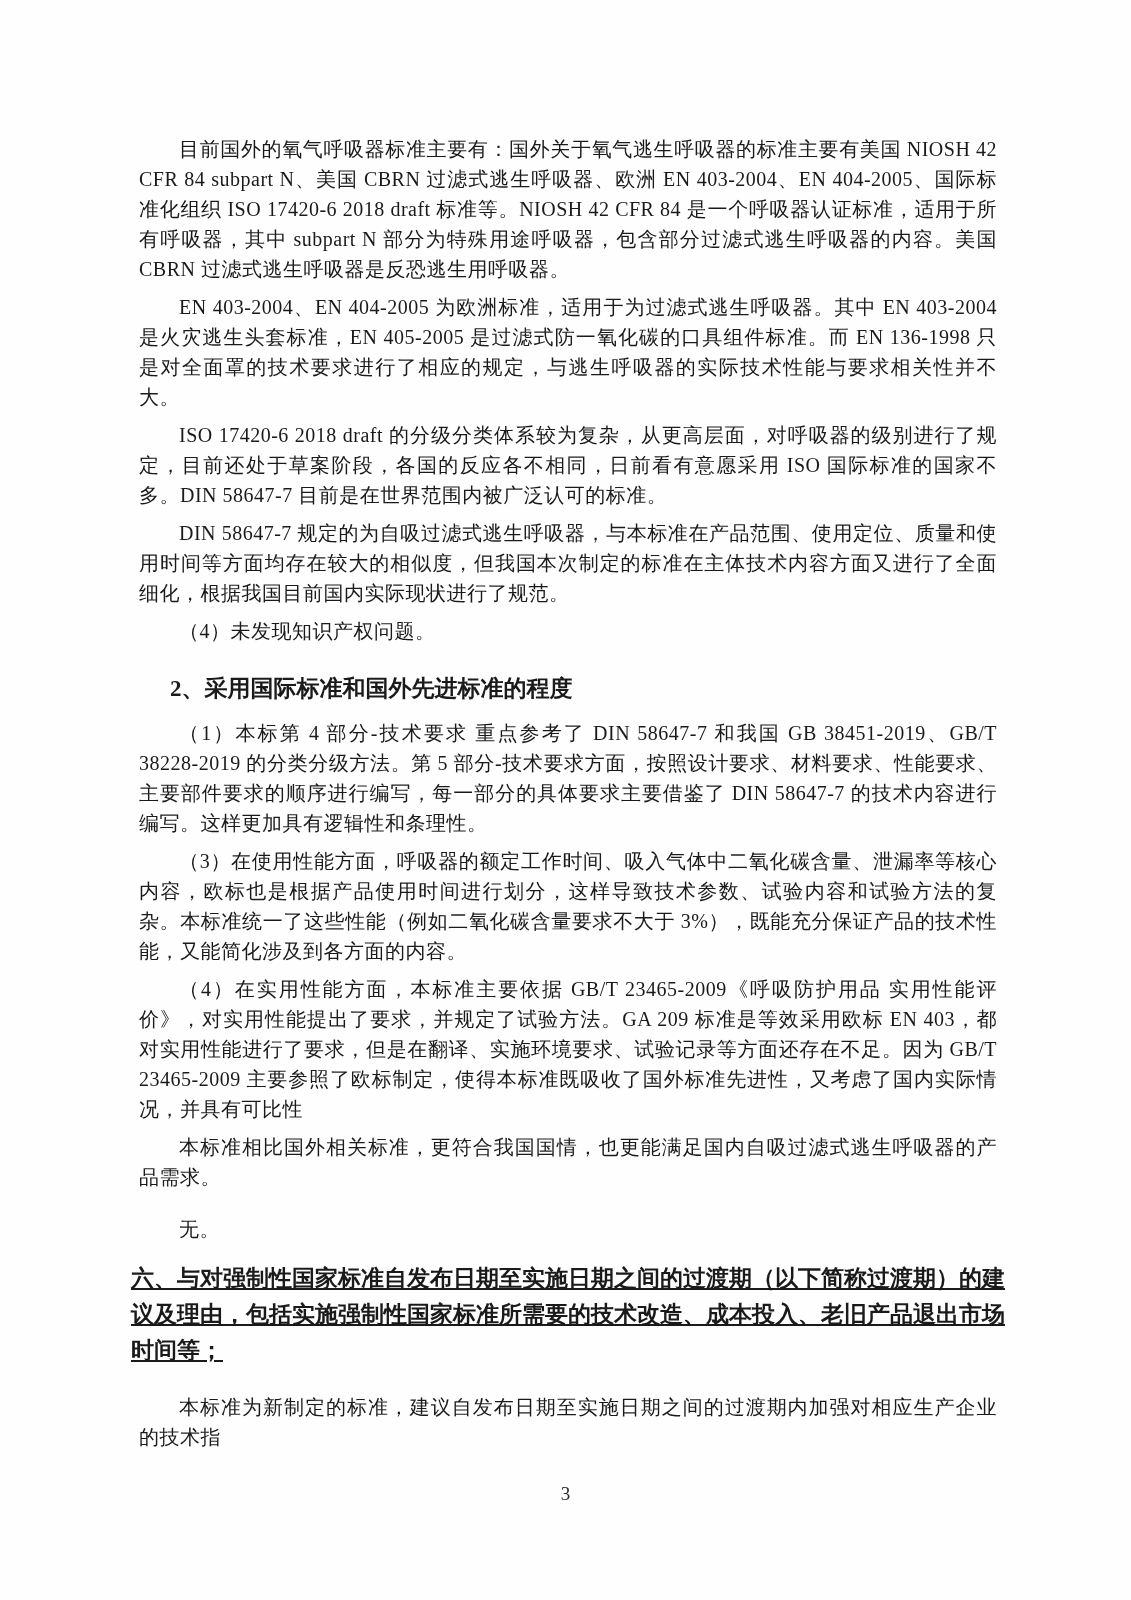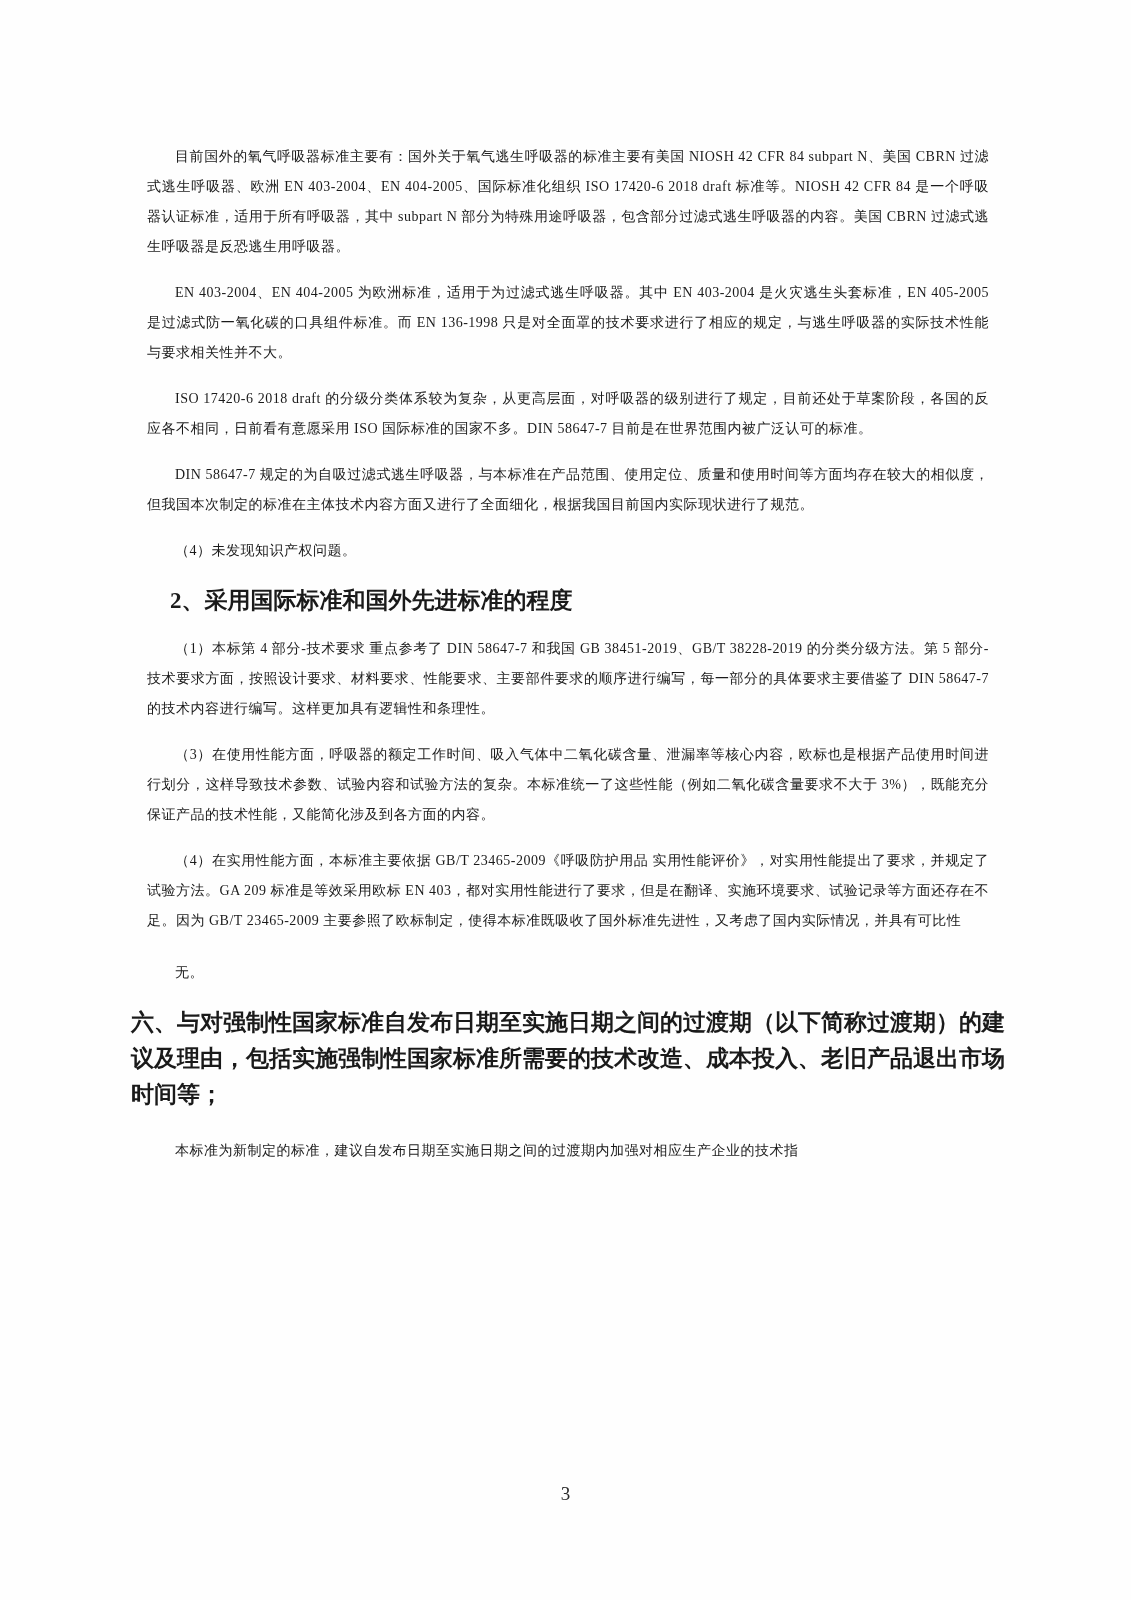--- a/index.html
+++ b/index.html
@@ -22,8 +22,8 @@
     padding: 126px 126px 0 131px;
   }
   .p {
-    margin: 16px;
-    font-size: 14px;
+    margin: 8px;
+    font-size: 20px;
     line-height: 30px;
     text-align: justify;
     text-indent: 2em;

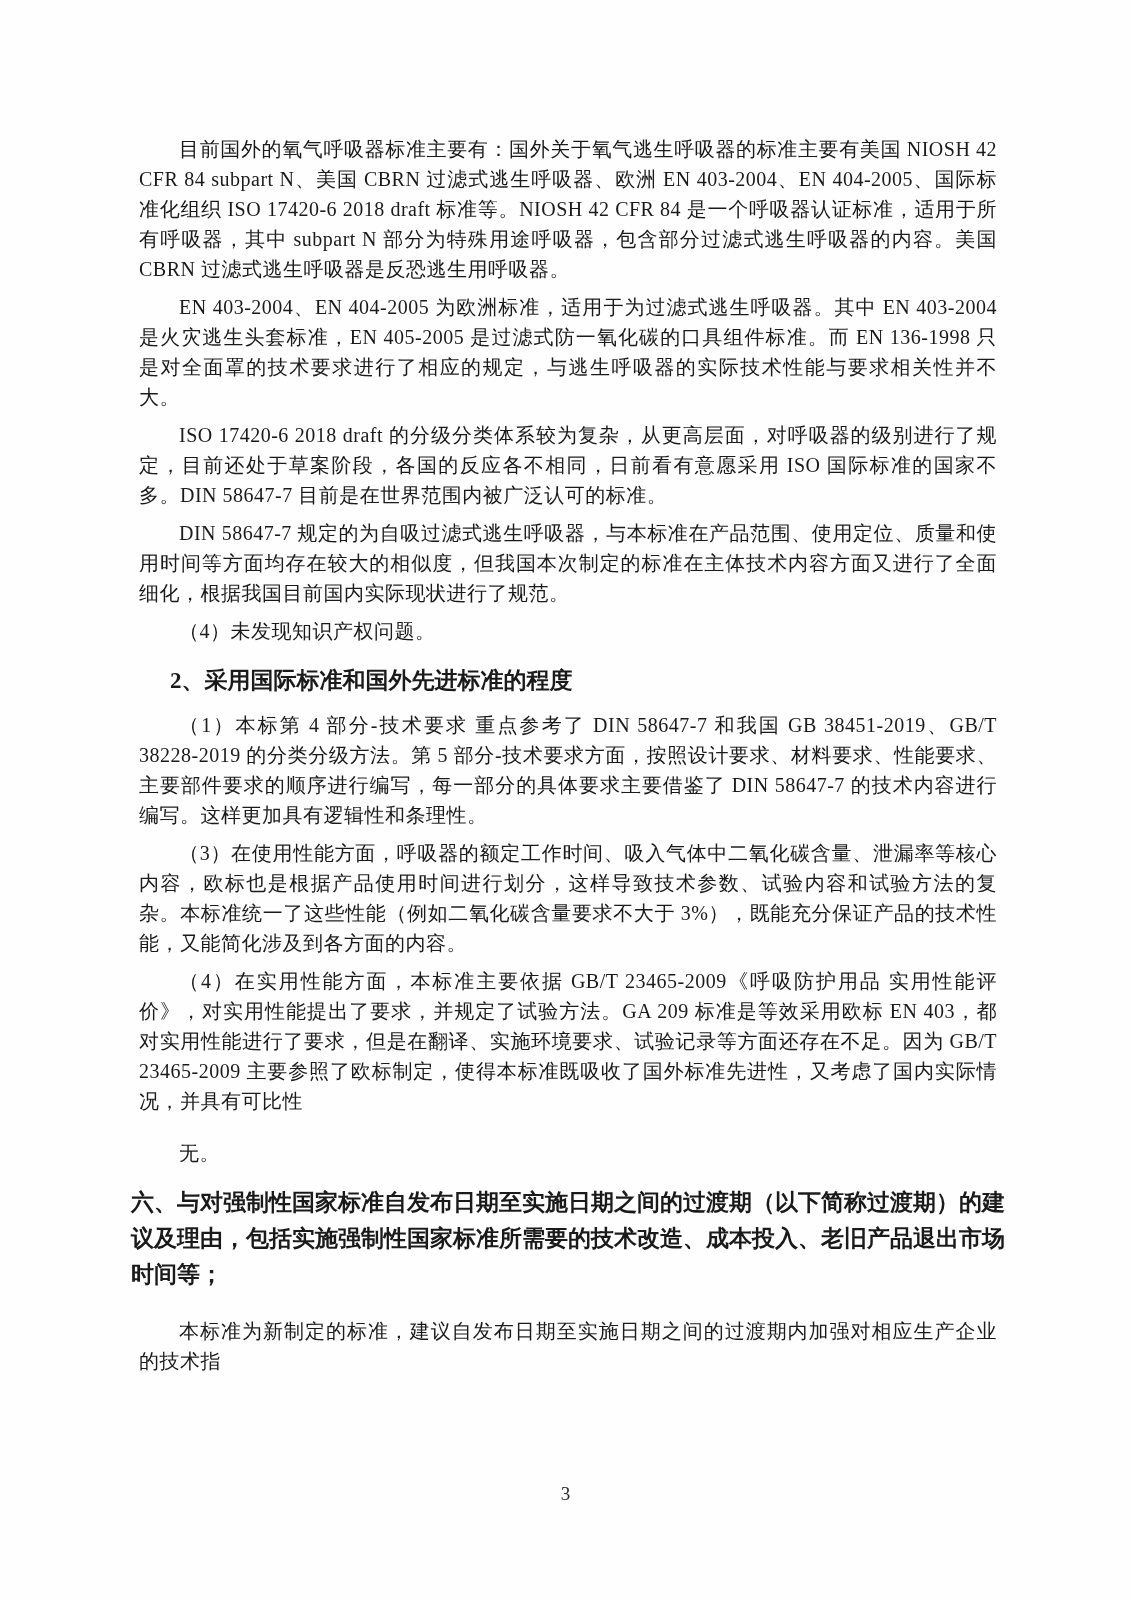--- a/index.html
+++ b/index.html
@@ -30,7 +30,7 @@
     letter-spacing: 0.5px;
   }
   .h-sub {
-    margin: 18px 0 12px 0;
+    margin: 26px 0 12px 0;
     font-size: 23px;
     line-height: 34px;
     font-weight: bold;

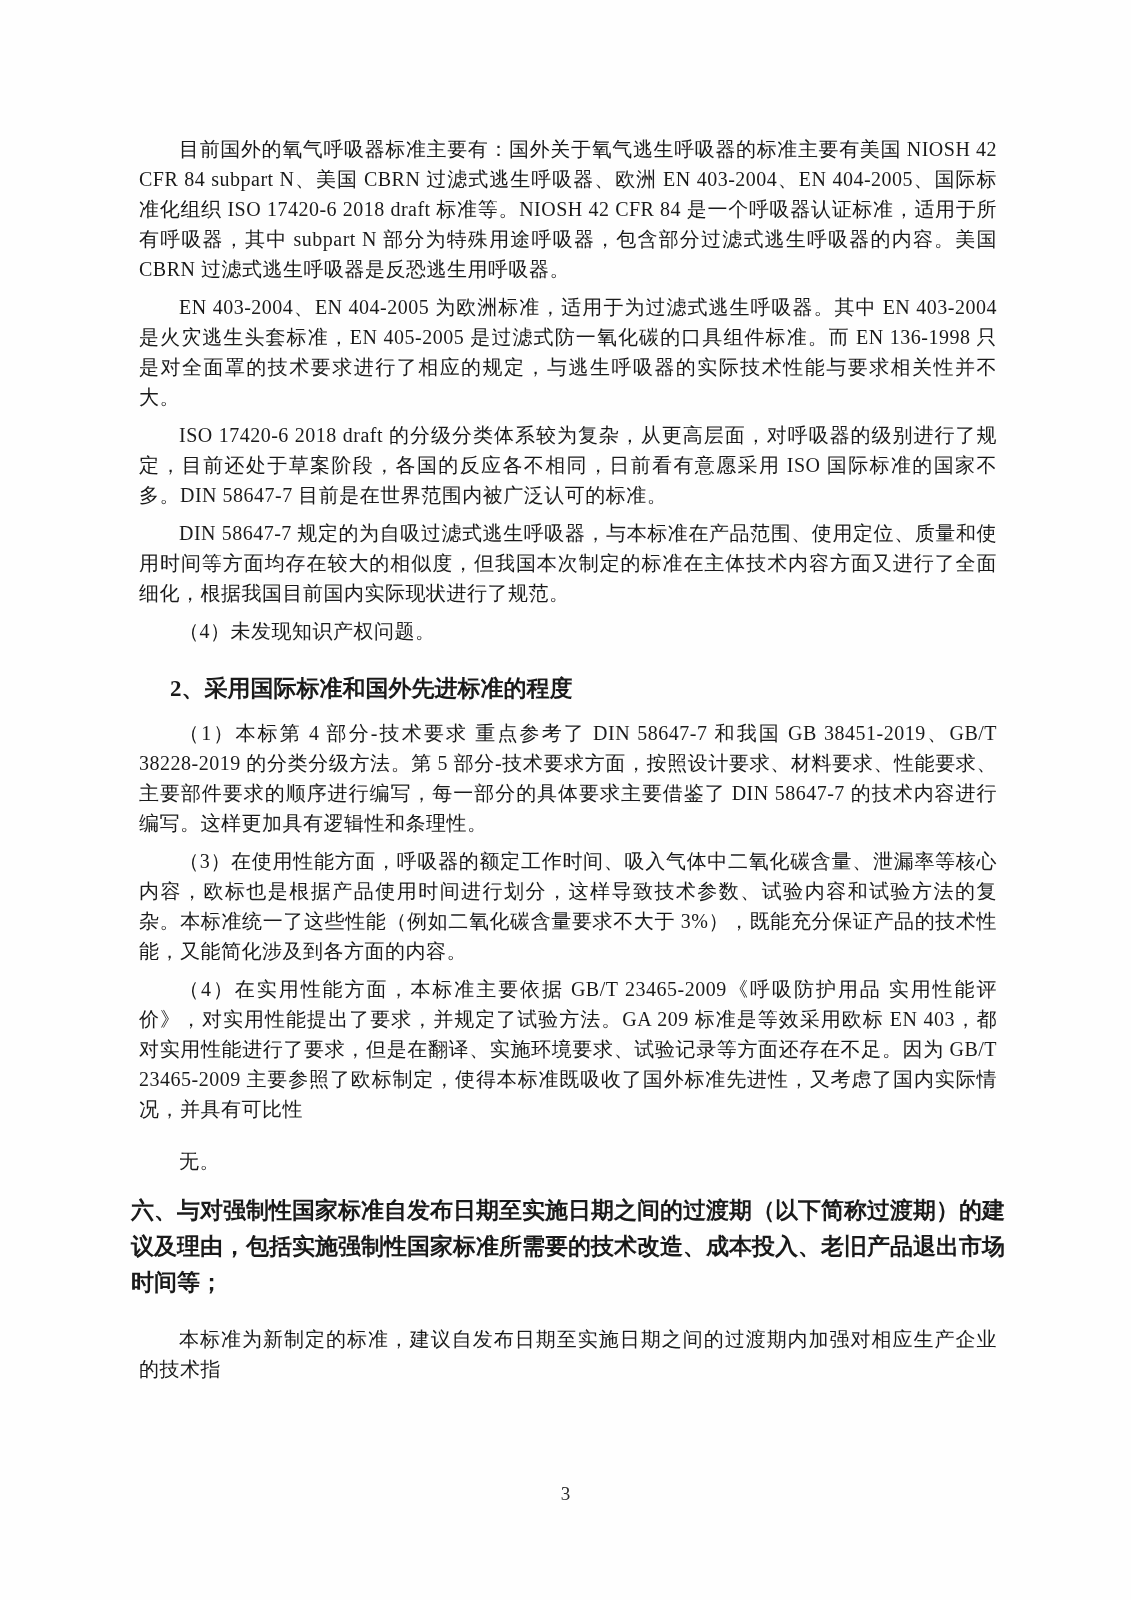--- a/index.html
+++ b/index.html
@@ -75,6 +75,7 @@
     <p class="p">（1）本标第 4 部分-技术要求 重点参考了 DIN 58647-7 和我国 GB 38451-2019、GB/T 38228-2019 的分类分级方法。第 5 部分-技术要求方面，按照设计要求、材料要求、性能要求、主要部件要求的顺序进行编写，每一部分的具体要求主要借鉴了 DIN 58647-7 的技术内容进行编写。这样更加具有逻辑性和条理性。</p>
     <p class="p">（3）在使用性能方面，呼吸器的额定工作时间、吸入气体中二氧化碳含量、泄漏率等核心内容，欧标也是根据产品使用时间进行划分，这样导致技术参数、试验内容和试验方法的复杂。本标准统一了这些性能（例如二氧化碳含量要求不大于 3%），既能充分保证产品的技术性能，又能简化涉及到各方面的内容。</p>
     <p class="p">（4）在实用性能方面，本标准主要依据 GB/T 23465-2009《呼吸防护用品 实用性能评价》，对实用性能提出了要求，并规定了试验方法。GA 209 标准是等效采用欧标 EN 403，都对实用性能进行了要求，但是在翻译、实施环境要求、试验记录等方面还存在不足。因为 GB/T 23465-2009 主要参照了欧标制定，使得本标准既吸收了国外标准先进性，又考虑了国内实际情况，并具有可比性</p>
+    <p class="p">本标准相比国外相关标准，更符合我国国情，也更能满足国内自吸过滤式逃生呼吸器的产品需求。</p>
 
     <p class="p after-heading">无。</p>
 

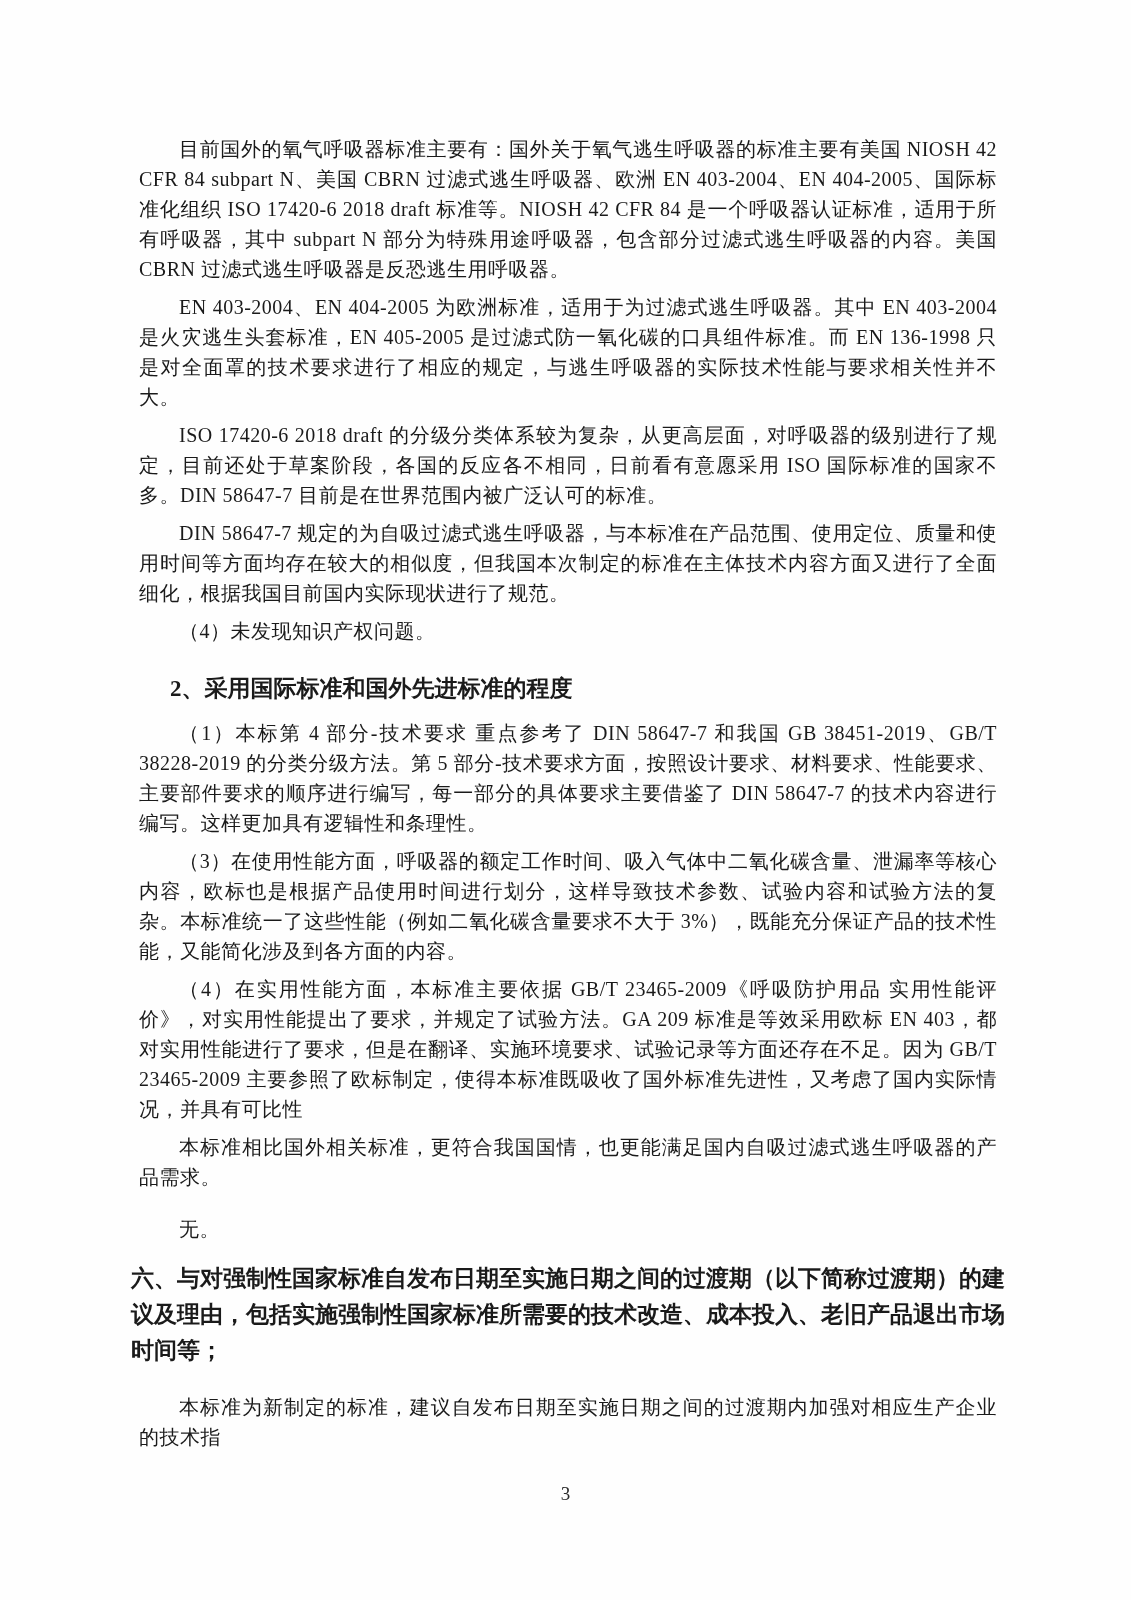--- a/index.html
+++ b/index.html
@@ -45,7 +45,7 @@
     text-align: justify;
     font-family: "Liberation Sans", "DejaVu Sans", sans-serif;
   }
-  .h-main.h-six { margin-top: 16px; }
+  .h-main.h-six { margin-top: 16px; text-decoration: underline; }
   .p.after-heading { margin-top: 22px; }
   .p.last-par { margin-top: 24px; }
   .footer-pagenum {

